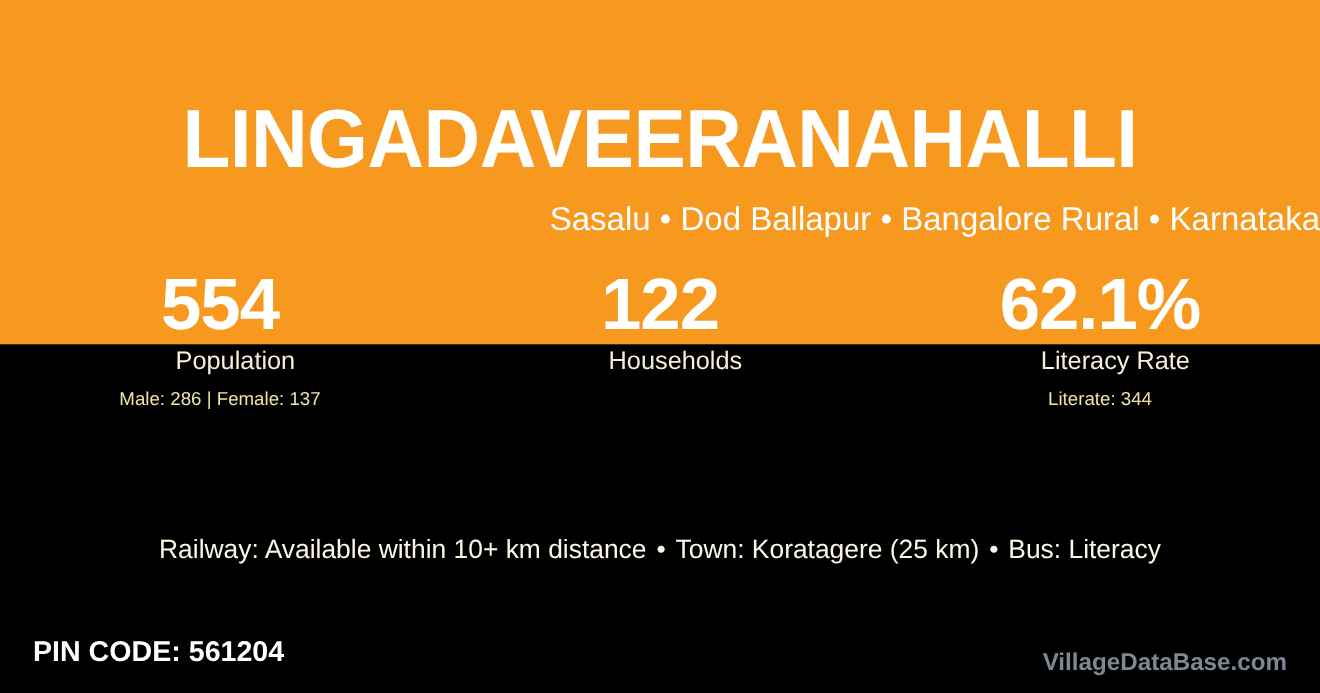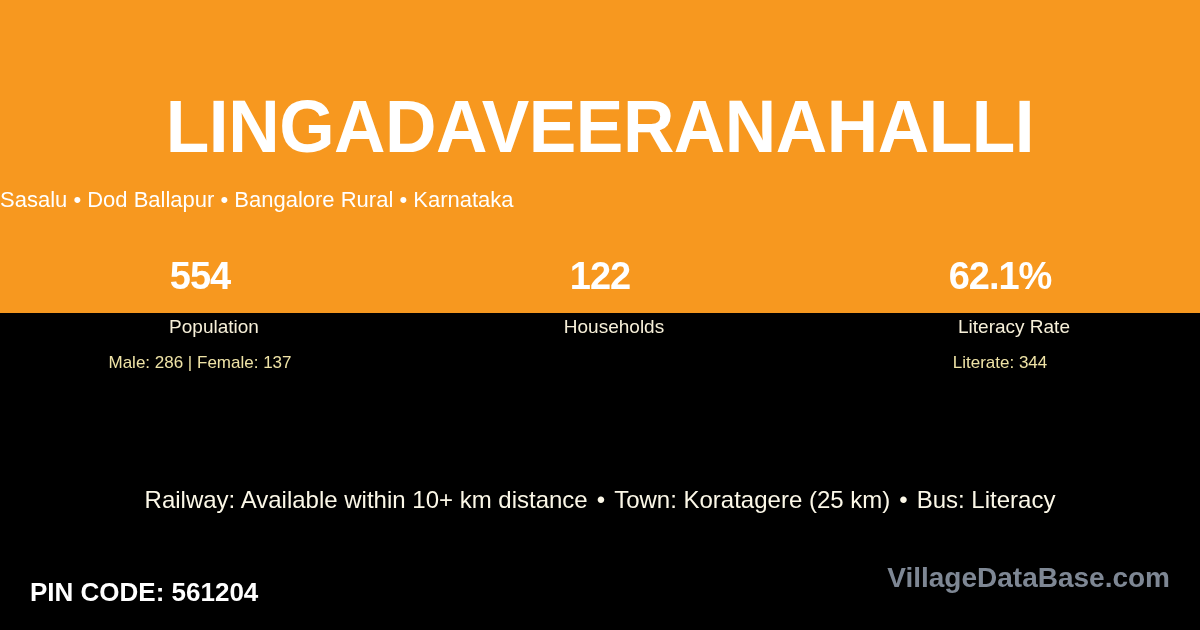--- a/index.html
+++ b/index.html
@@ -56,9 +56,9 @@
     left: 0;
     top: 180px;
     width: 1200px;
-    text-align: left;
+    text-align: right;
     color: #FFFFFF;
-    font-size: 22px;
+    font-size: 30px;
     font-weight: 400;
     line-height: 40px;
     white-space: nowrap;

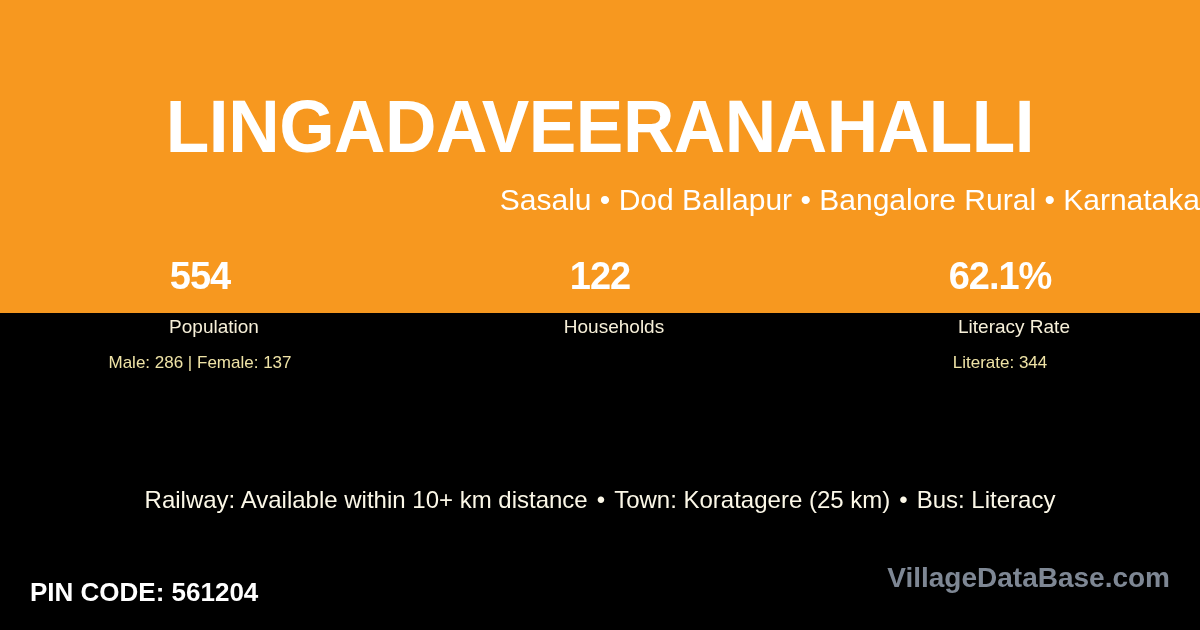--- a/index.html
+++ b/index.html
@@ -79,7 +79,7 @@
   }
   .stat-value {
     color: #FFFFFF;
-    font-size: 38px;
+    font-size: 66px;
     font-weight: bold;
     line-height: 66px;
     letter-spacing: -1px;

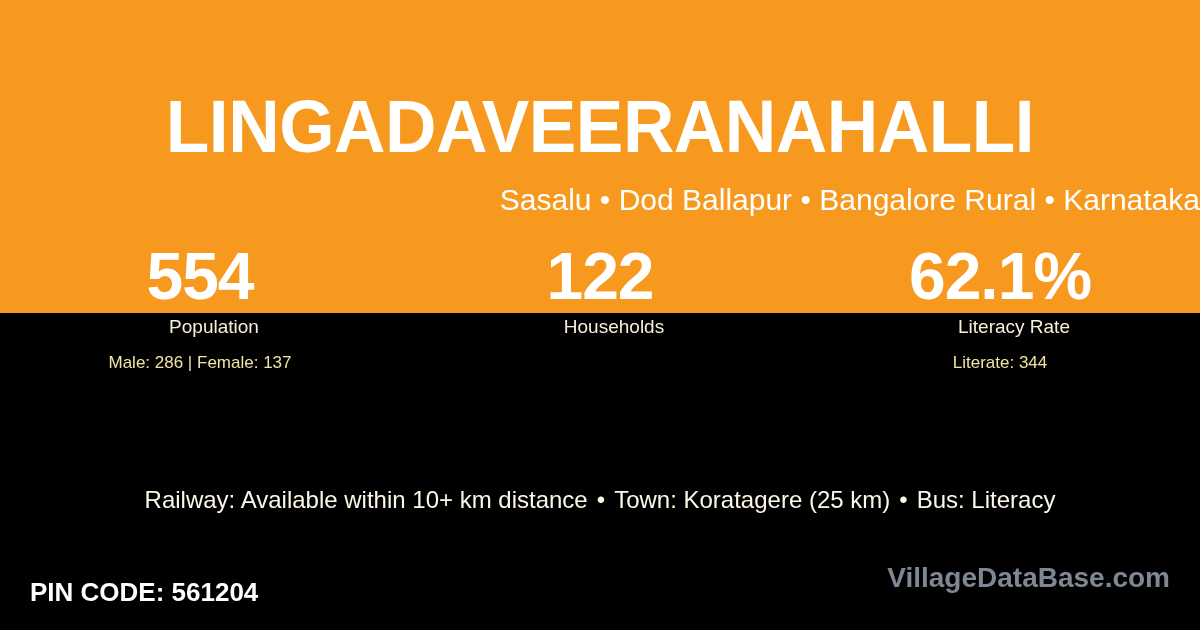--- a/index.html
+++ b/index.html
@@ -86,7 +86,7 @@
   }
   .stat-label {
     color: #F7F0D9;
-    font-size: 19px;
+    font-size: 23px;
     font-weight: 400;
     line-height: 32px;
     margin-top: 2px;

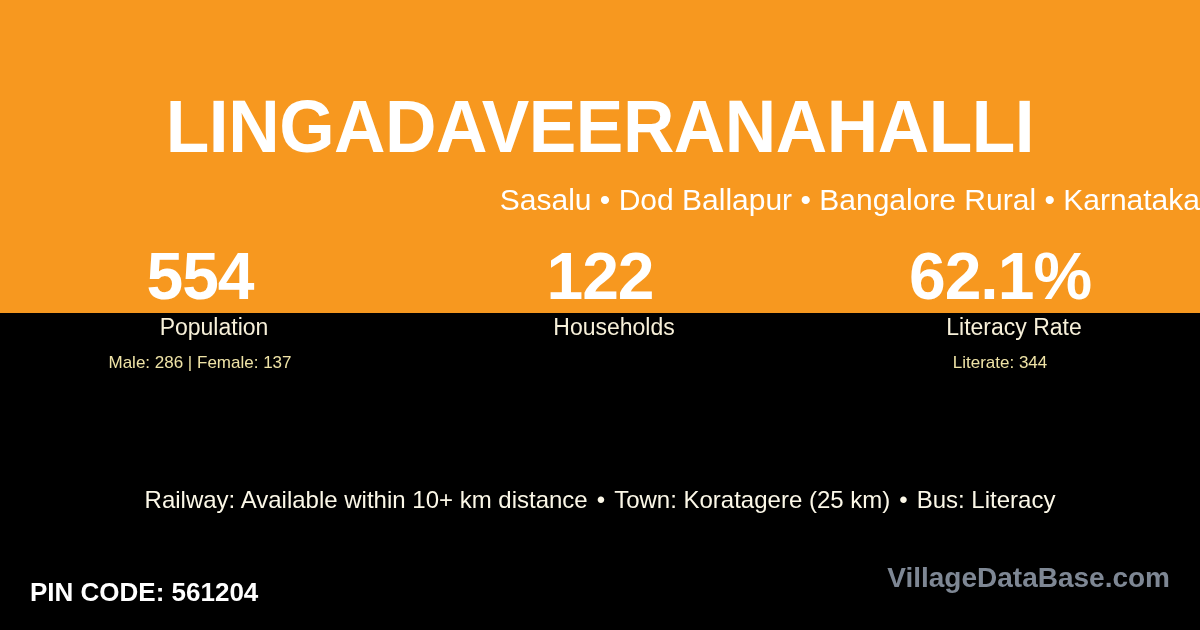--- a/index.html
+++ b/index.html
@@ -134,9 +134,9 @@
   .brand {
     position: absolute;
     right: 30px;
-    top: 564px;
+    top: 588px;
     color: #7E8794;
-    font-size: 28px;
+    font-size: 22px;
     font-weight: bold;
     line-height: 28px;
     white-space: nowrap;

